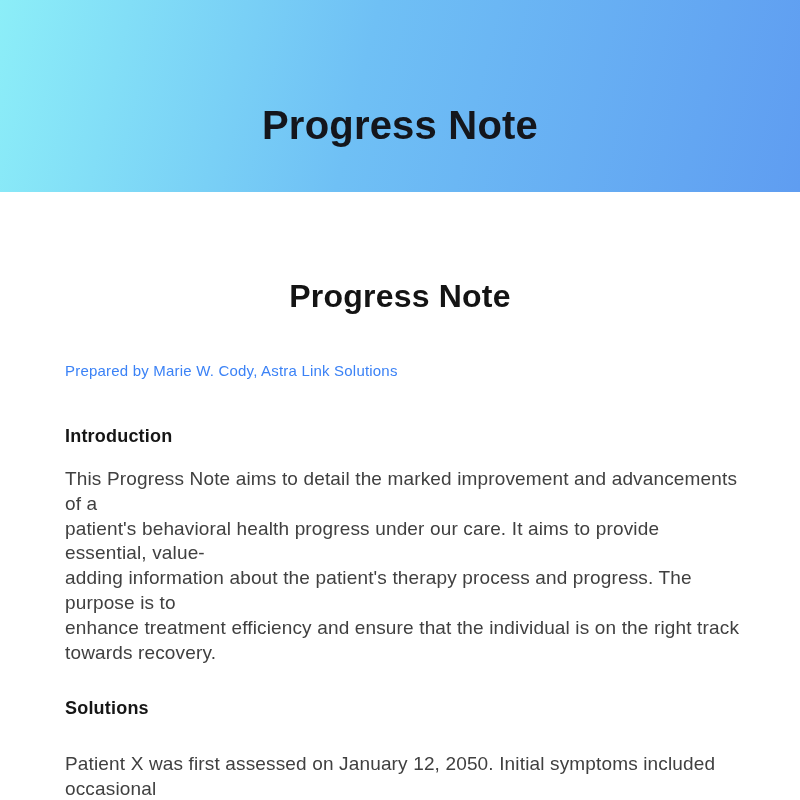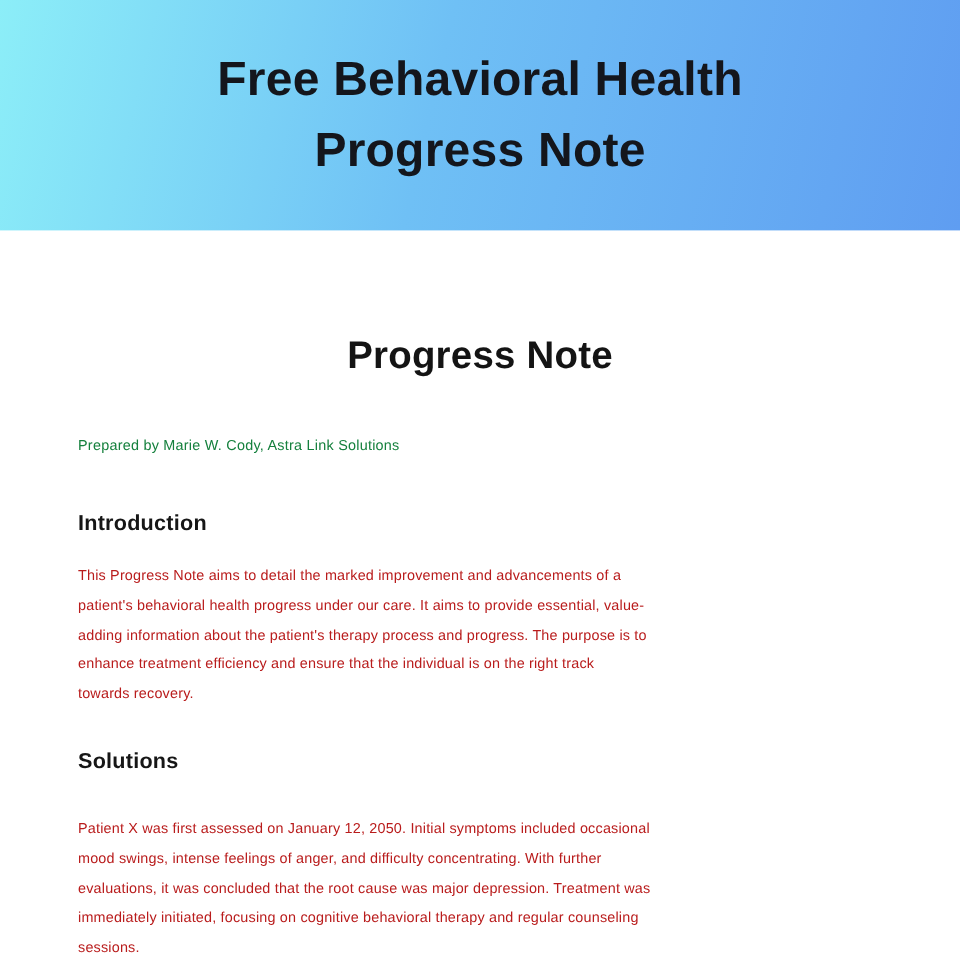--- a/index.html
+++ b/index.html
@@ -78,7 +78,7 @@
 
   <header class="banner" style="background: linear-gradient(103deg, rgb(140, 238, 248) 0%, rgb(111, 192, 245) 45%, rgb(95, 157, 241) 100%);">
     <h1 class="banner-title" style="color: rgb(20, 22, 28);">
-      <span>Free Behavioral Health</span><br>
+      <br>
       <span>Progress Note</span>
     </h1>
   </header>

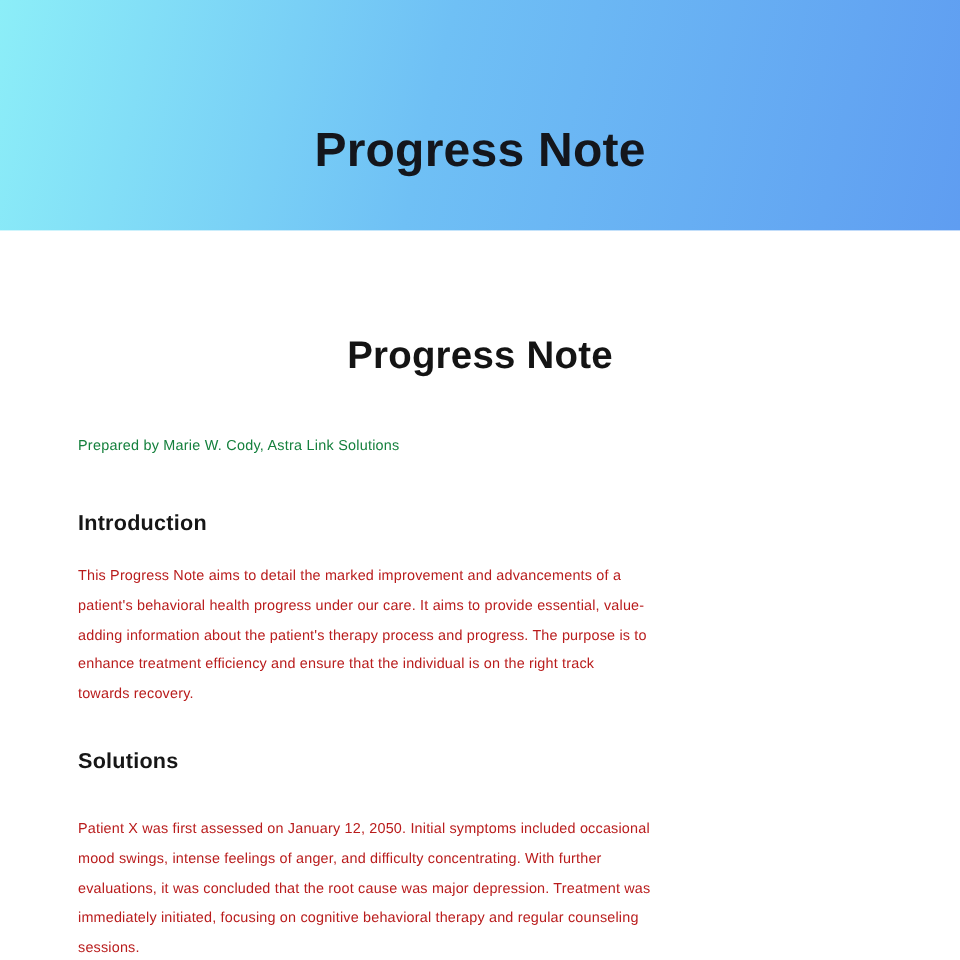--- a/index.html
+++ b/index.html
@@ -42,9 +42,9 @@
   }
   .byline {
     margin: 47px 40px 0 65px;
-    font-size: 12px;
+    font-size: 15px;
     line-height: 24px;
-    color: #15803d;
+    color: #3b82f6;
     letter-spacing: 0.2px;
   }
   .section-heading {

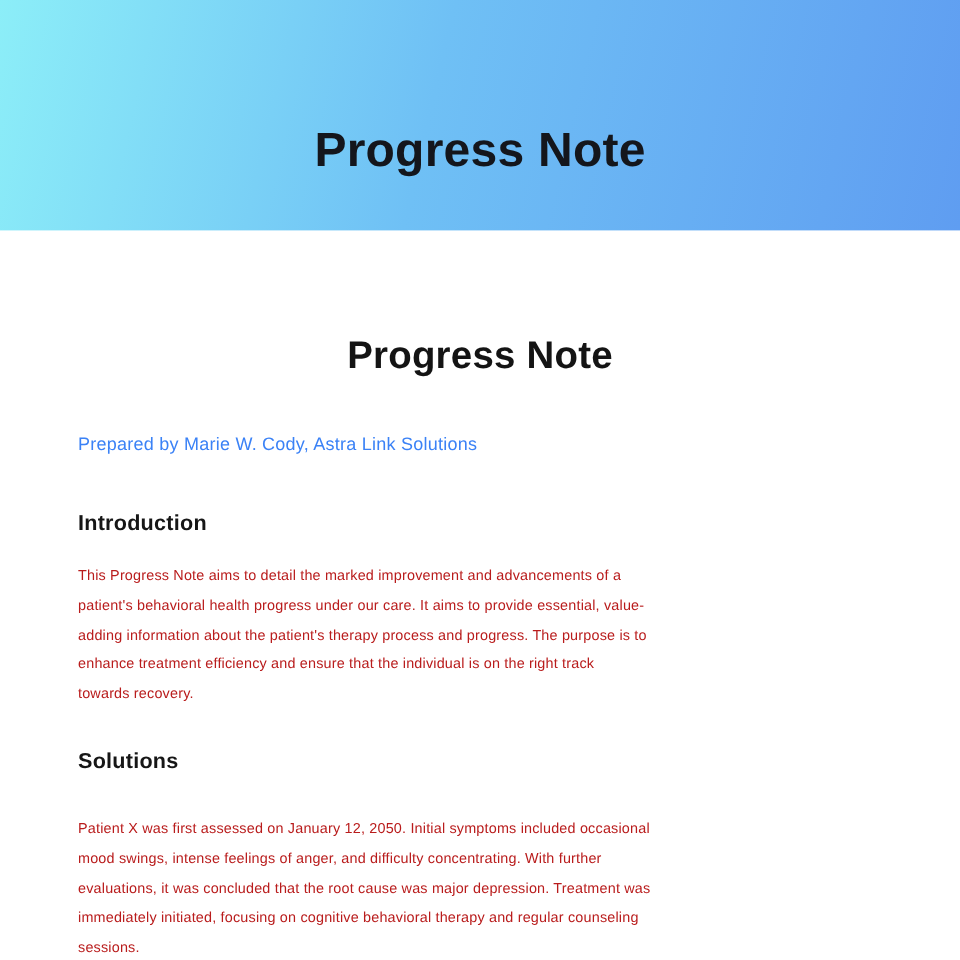--- a/index.html
+++ b/index.html
@@ -61,9 +61,9 @@
   .section-body {
     margin: 19px 40px 0 65px;
     max-width: 680px;
-    font-size: 12px;
+    font-size: 19px;
     line-height: 24.8px;
-    color: #b91c1c;
+    color: #404040;
     letter-spacing: 0.15px;
     white-space: pre-line;
   }

